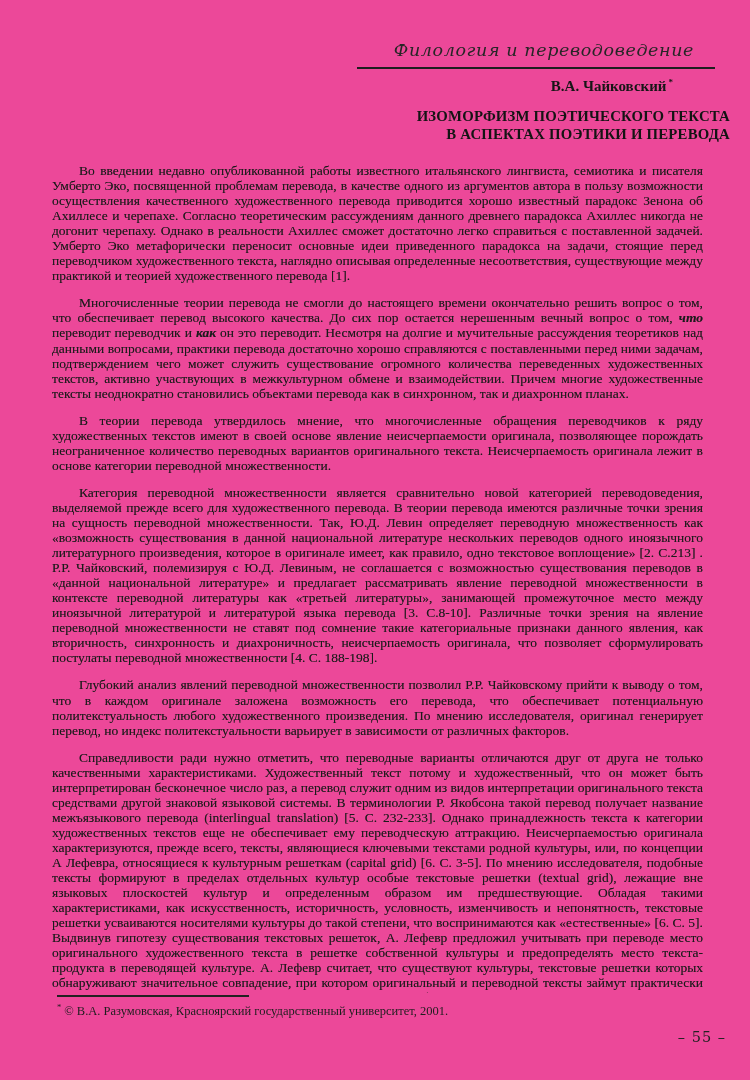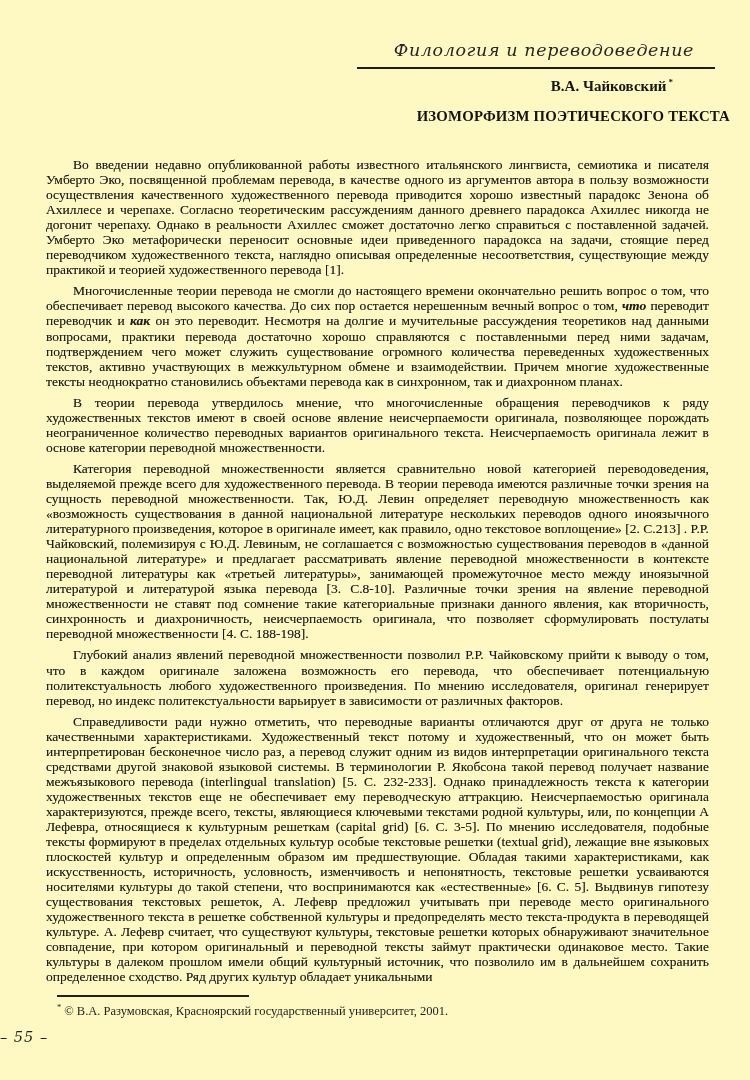--- a/index.html
+++ b/index.html
@@ -11,7 +11,7 @@
     position: relative;
     width: 750px;
     height: 1080px;
-    background: #fef9c3;
+    background: #ec4899;
     overflow: hidden;
     font-family: "Liberation Serif", serif;
     color: #1d1d1d;

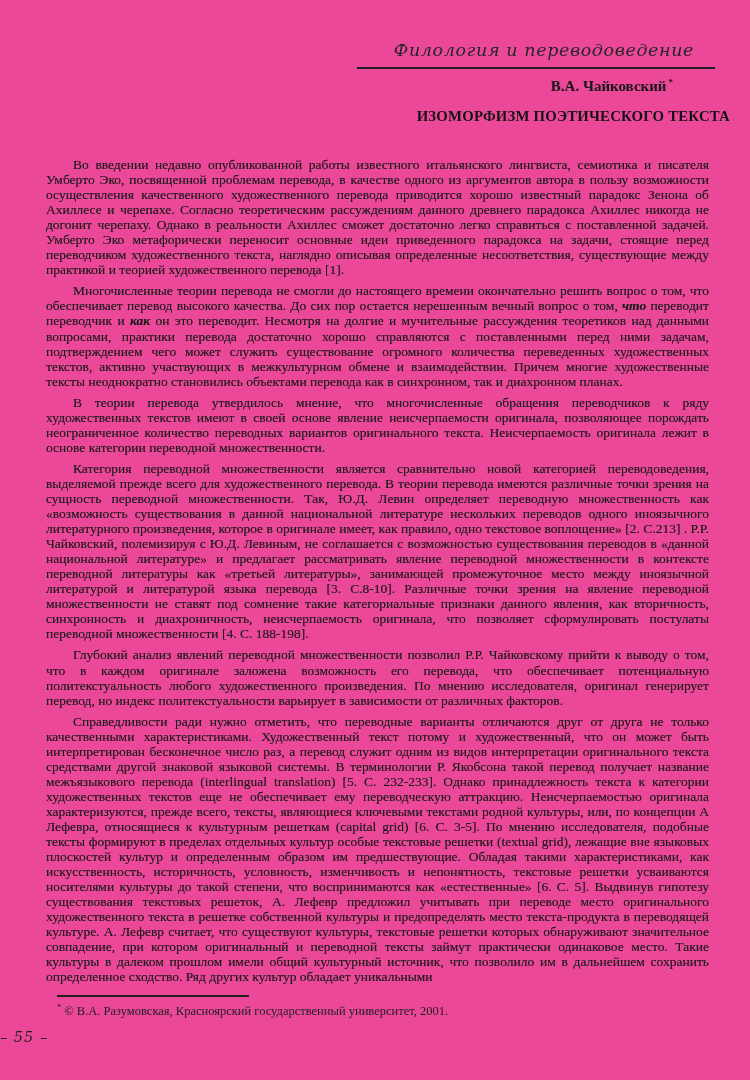--- a/index.html
+++ b/index.html
@@ -128,6 +128,7 @@
 
   <div class="article-title">
     <div>ИЗОМОРФИЗМ ПОЭТИЧЕСКОГО ТЕКСТА</div>
+    <div>В АСПЕКТАХ ПОЭТИКИ И ПЕРЕВОДА</div>
   </div>
 
   <div class="article-body">

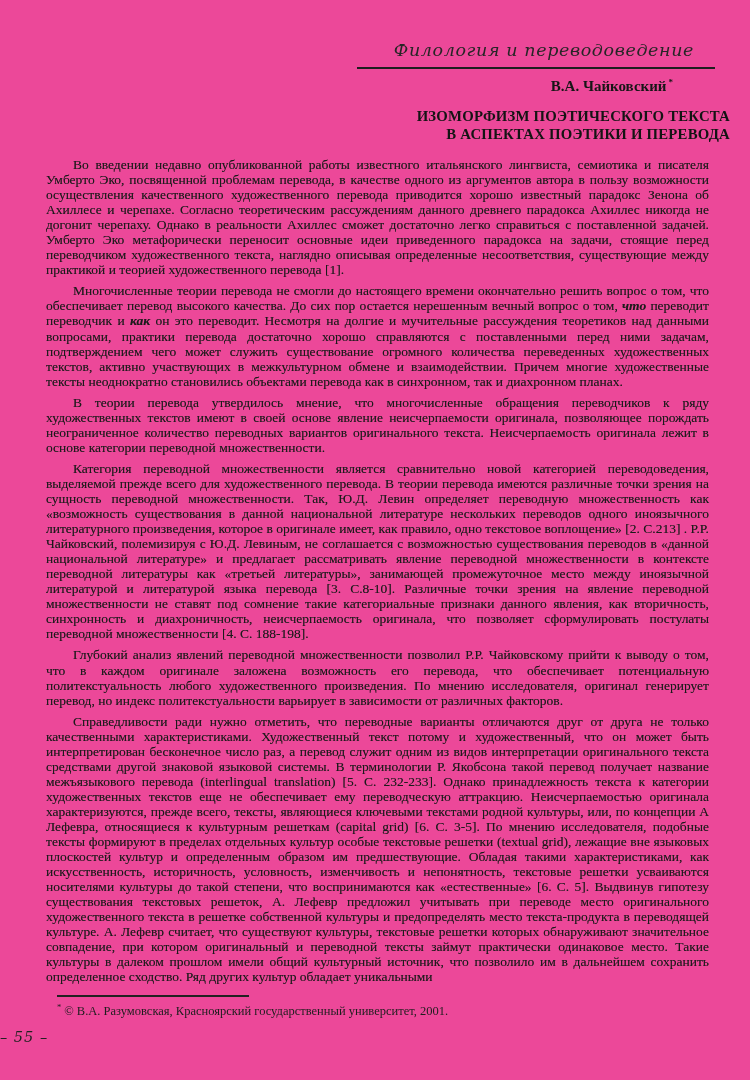--- a/index.html
+++ b/index.html
@@ -75,7 +75,7 @@
     text-shadow: 0 0 0.4px rgba(20,20,20,0.45);
   }
   .article-body p {
-    margin: 6px;
+    margin: 12px;
     padding: 0;
     text-indent: 27px;
   }

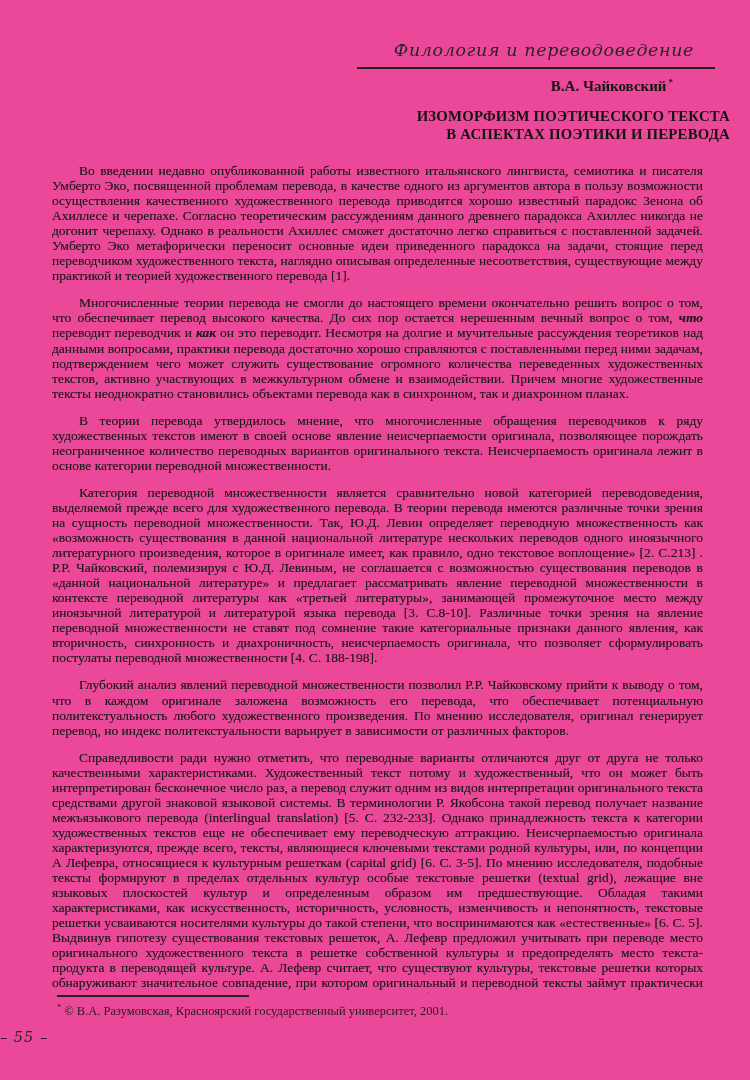--- a/index.html
+++ b/index.html
@@ -105,9 +105,8 @@
     top: 1029px;
     left: 0;
     width: 726px;
-    text-align: left;
+    text-align: right;
     font-family: "DejaVu Serif", serif;
-    font-style: italic;
     font-size: 14.5px;
     letter-spacing: 1px;
     color: #222222;

